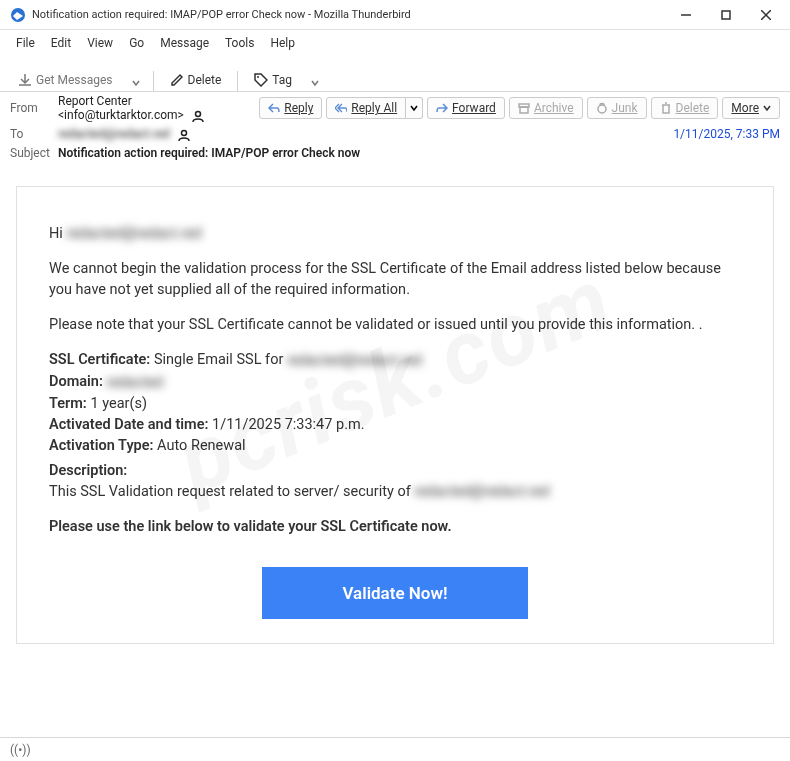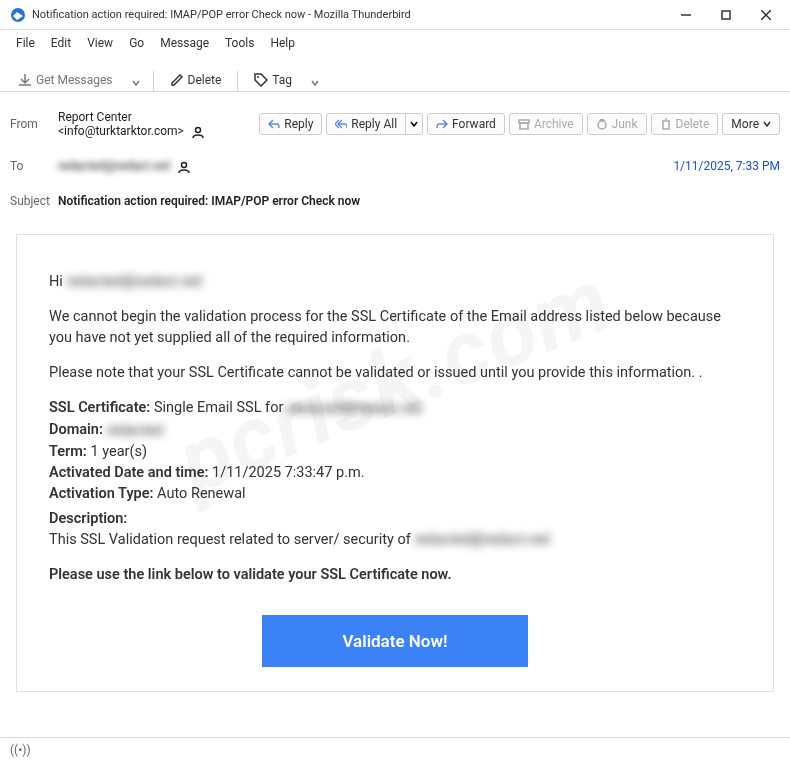--- a/index.html
+++ b/index.html
@@ -21,7 +21,7 @@
     .tb-chev { width: 18px; padding: 4px 2px; display: flex; align-items: center; justify-content: center; color: #777; }
     .tb-sep { width: 1px; height: 20px; background: #d0d0d0; margin: 0 2px; }
     .tb-btn.dark { color: #333; }
-    .header-row { display: flex; align-items: center; padding: 2px 10px; font-size: 12px; margin-top: 16px; }
+    .header-row { display: flex; align-items: center; padding: 2px 10px; font-size: 12px; }
     .header-label { width: 48px; color: #666; }
     .header-value { flex: 1; color: #222; }
     .header-value.bold { font-weight: 600; }

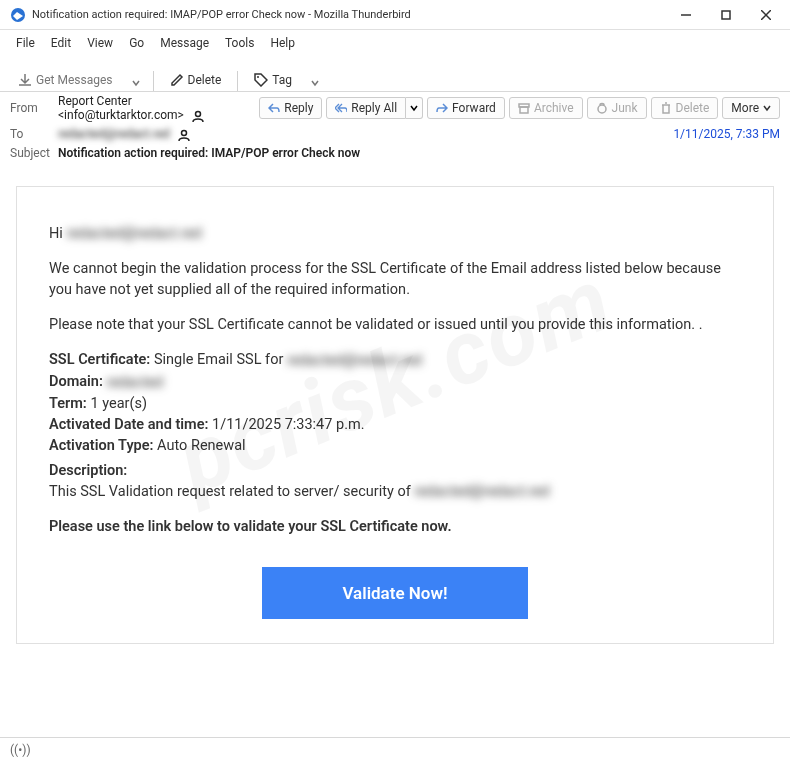--- a/index.html
+++ b/index.html
@@ -29,7 +29,7 @@
     .header-date { color: #1d4ed8; font-size: 12px; }
     .header-from-row { display: flex; align-items: center; }
     
-    .action-btn { display: flex; align-items: center; gap: 4px; border: 1px solid #ccc; border-radius: 3px; padding: 3px 8px; font-size: 12px; color: #333; background: #fcfcfc; cursor: pointer; white-space: nowrap; }
+    .action-btn { display: flex; align-items: center; gap: 4px; border: 1px solid #ccc; border-radius: 3px; padding: 3px 8px; font-size: 12px; color: #333; background: #fcfcfc; cursor: pointer; white-space: nowrap; text-decoration: underline; }
     .action-btn.disabled { color: #aaa; }
     .action-btn .icon { width: 12px; height: 12px; display: inline-flex; }
     .action-group { display: flex; }

